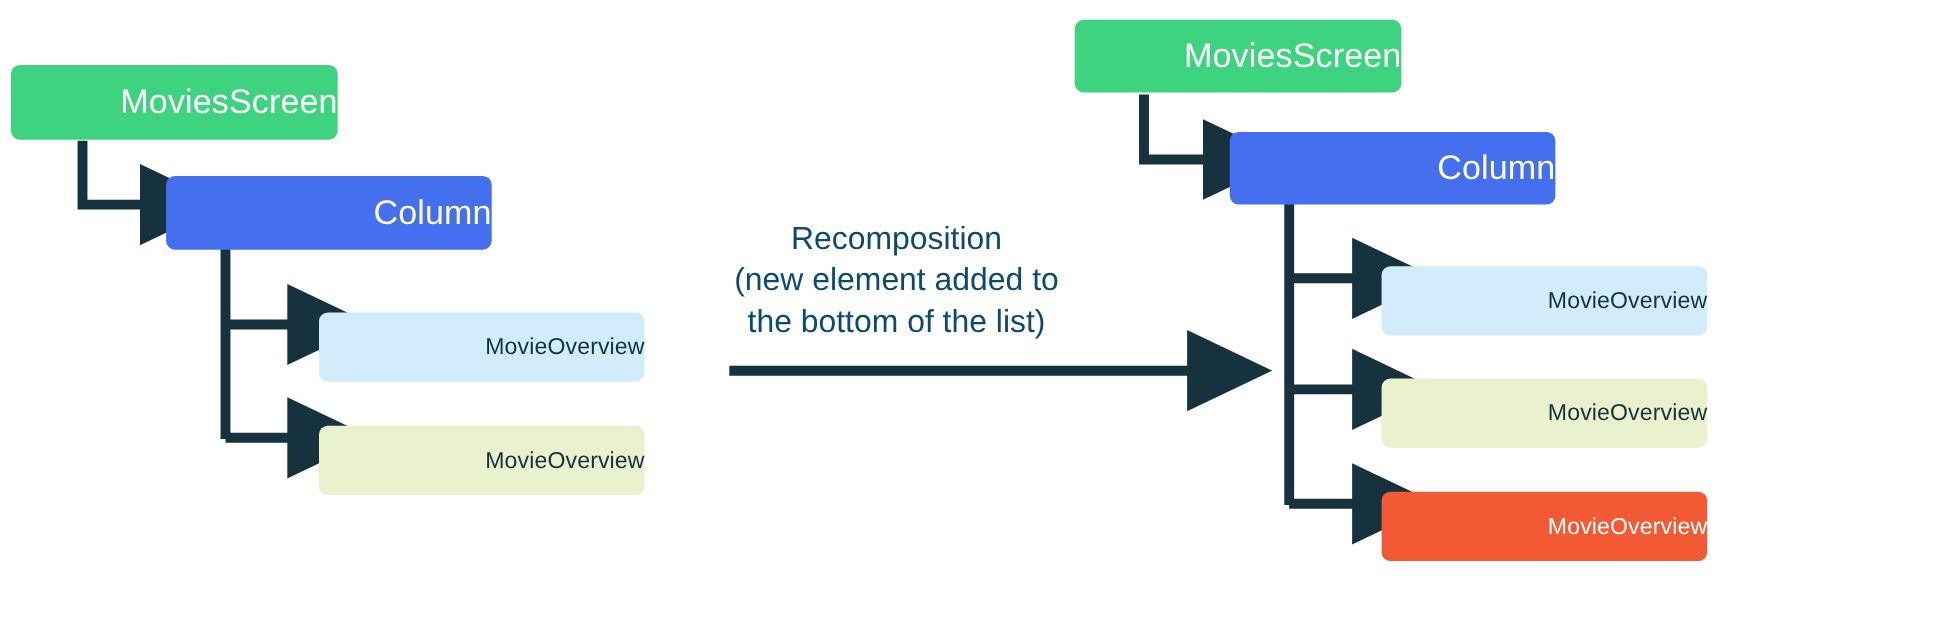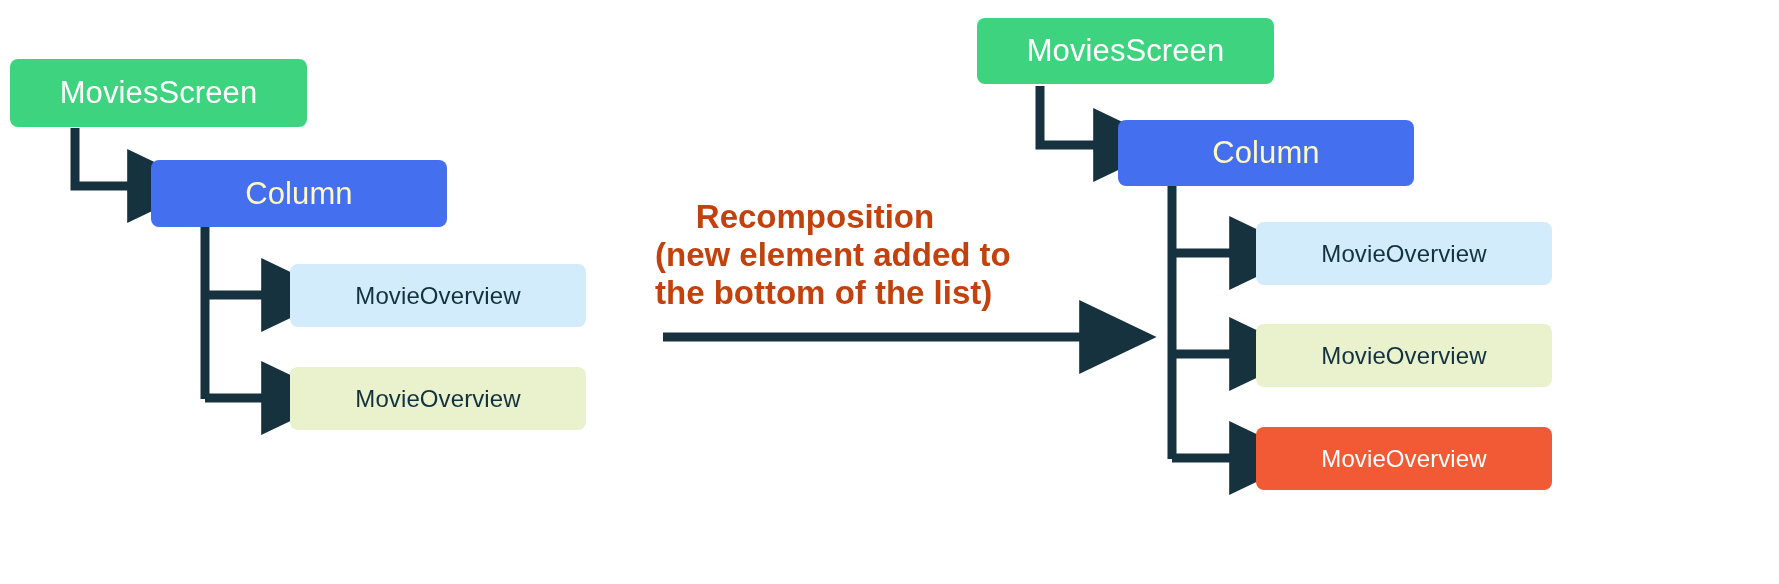--- a/index.html
+++ b/index.html
@@ -8,7 +8,7 @@
   .stage{position:absolute;inset:0;}
   svg.wires{position:absolute;left:0;top:0;width:1779px;height:584px;overflow:visible;}
   .box{position:absolute;box-sizing:border-box;display:flex;align-items:center;
-       justify-content:center;border-radius:8px;white-space:nowrap;
+       justify-content:flex-end;border-radius:8px;white-space:nowrap;
        letter-spacing:.1px;}
   .b-green{background:#3ed47f;color:#ffffff;}
   .b-blue{background:#4470ef;color:#fef9c3;}

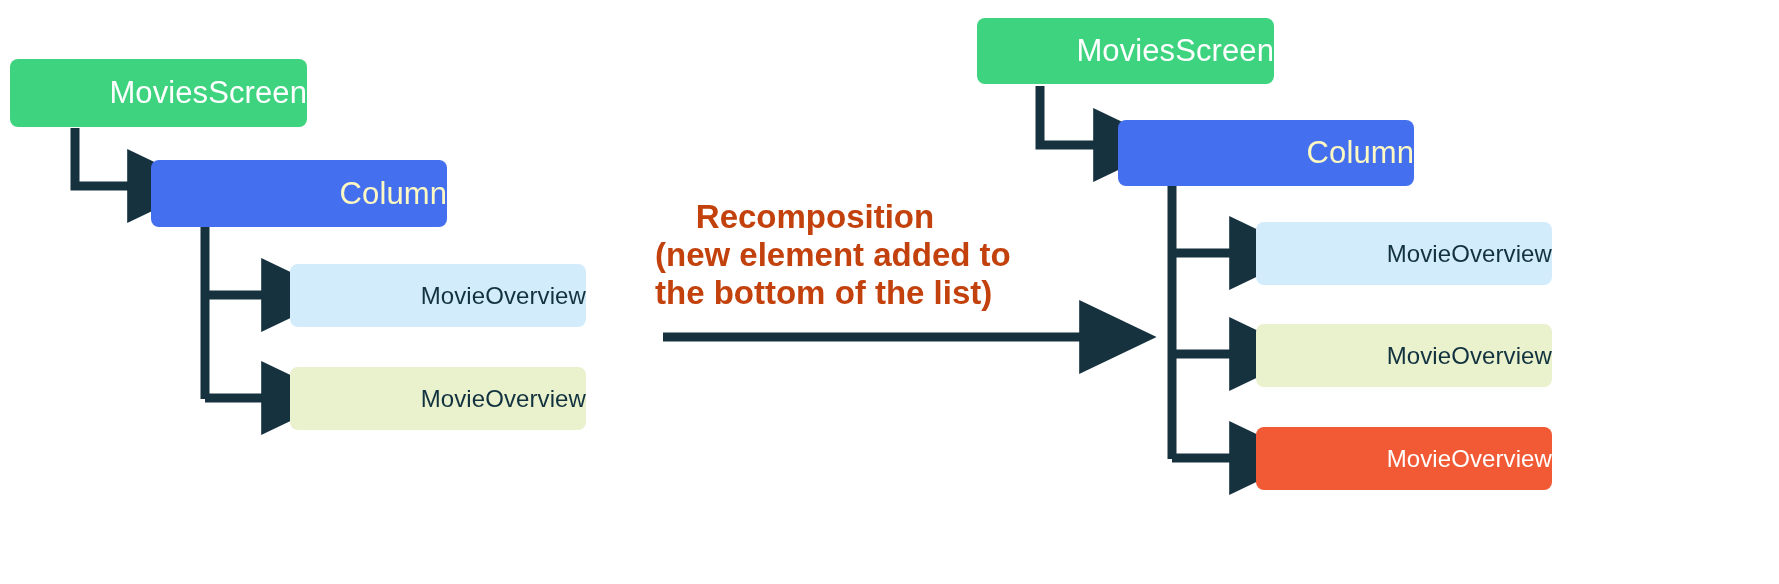--- a/index.html
+++ b/index.html
@@ -17,8 +17,8 @@
   .b-orange{background:#f15a34;color:#ffffff;}
   .t-big{font-size:31px;}
   .t-mid{font-size:24px;}
-  .center-label{position:absolute;color:#c2410c;font-size:33px;line-height:38px;
-                text-align:center;white-space:pre;font-weight:bold;}
+  .center-label{position:absolute;color:#0c4a6e;font-size:29px;line-height:38px;
+                text-align:center;white-space:pre;}
 </style>
 </head>
 <body>

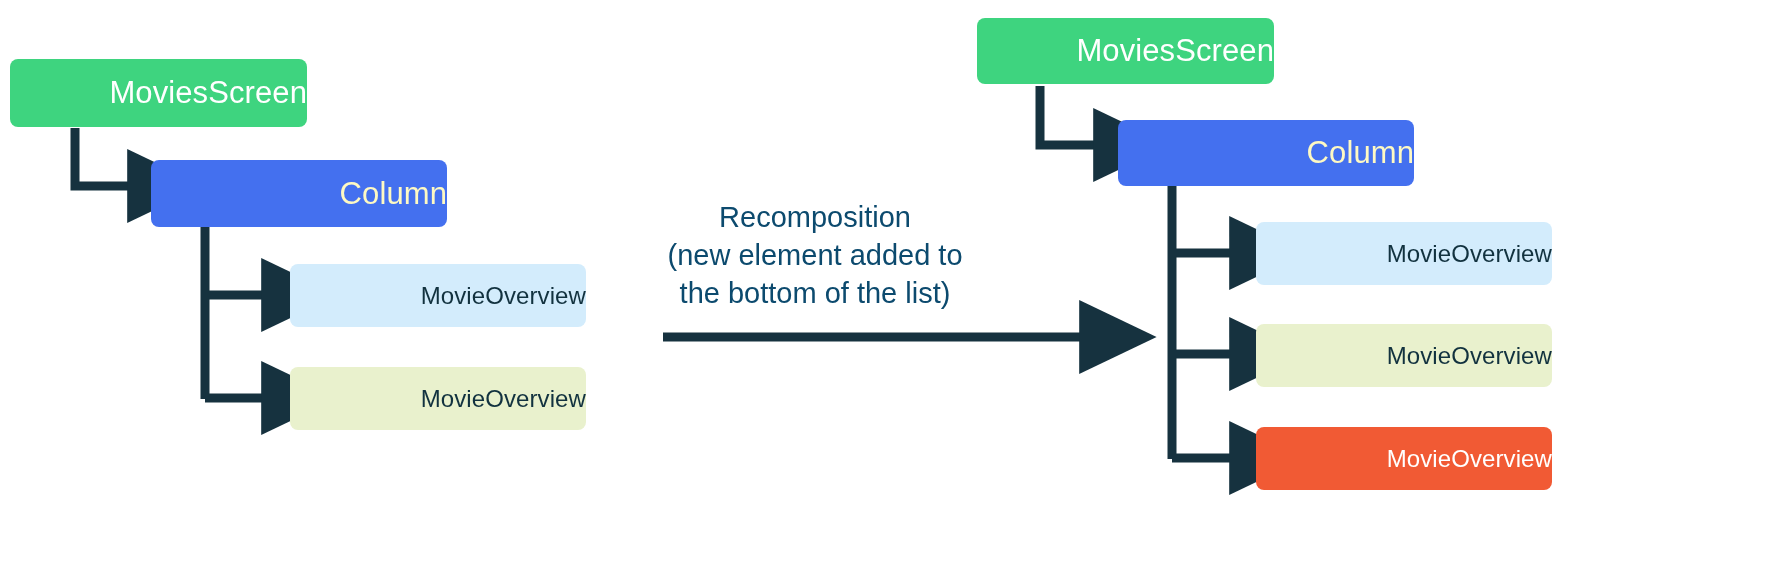--- a/index.html
+++ b/index.html
@@ -16,7 +16,7 @@
   .b-lyellow{background:#e9f1cd;color:#12323f;}
   .b-orange{background:#f15a34;color:#ffffff;}
   .t-big{font-size:31px;}
-  .t-mid{font-size:24px;}
+  .t-mid{font-size:21px;margin-top:20px;}
   .center-label{position:absolute;color:#0c4a6e;font-size:29px;line-height:38px;
                 text-align:center;white-space:pre;}
 </style>

